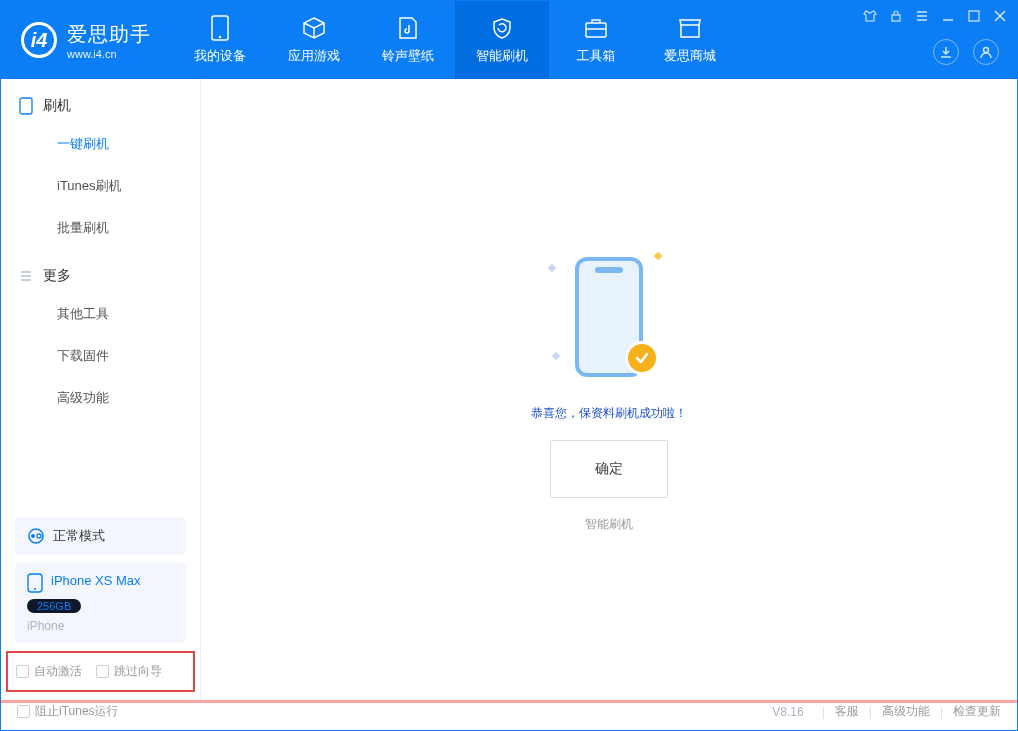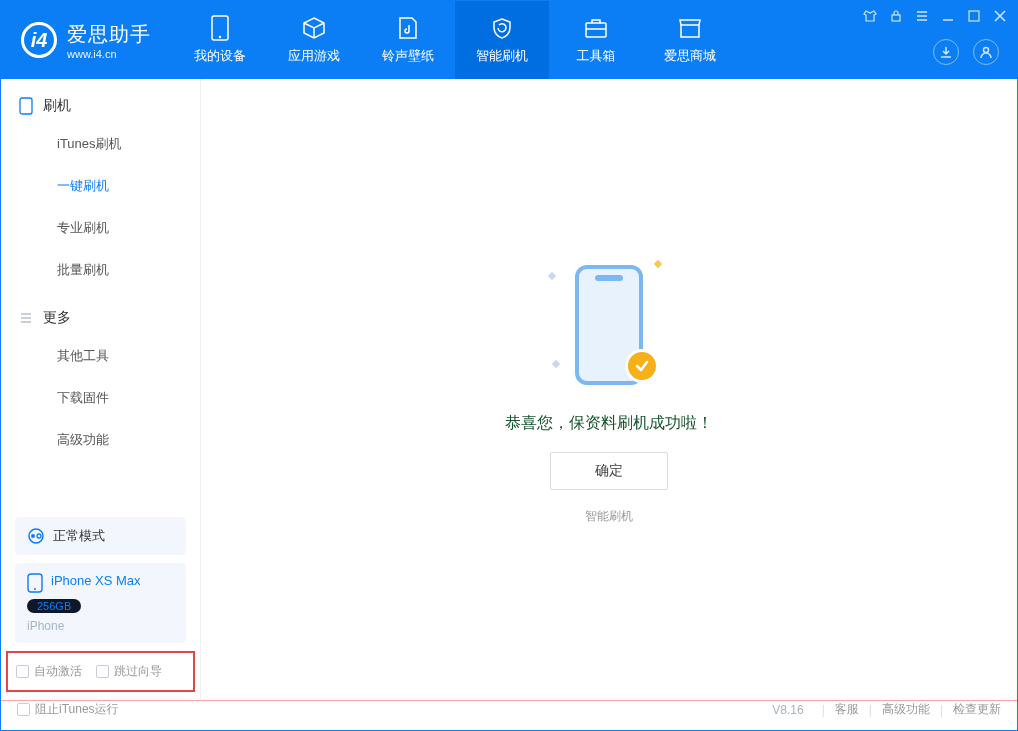--- a/index.html
+++ b/index.html
@@ -157,8 +157,8 @@
         </svg>
       <span>刷机</span>
     </div>
+    <div class="side-item active">一键刷机</div>
     <div class="side-item">iTunes刷机</div>
-    <div class="side-item active">一键刷机</div>
     <div class="side-item">专业刷机</div>
     <div class="side-item">批量刷机</div>
 

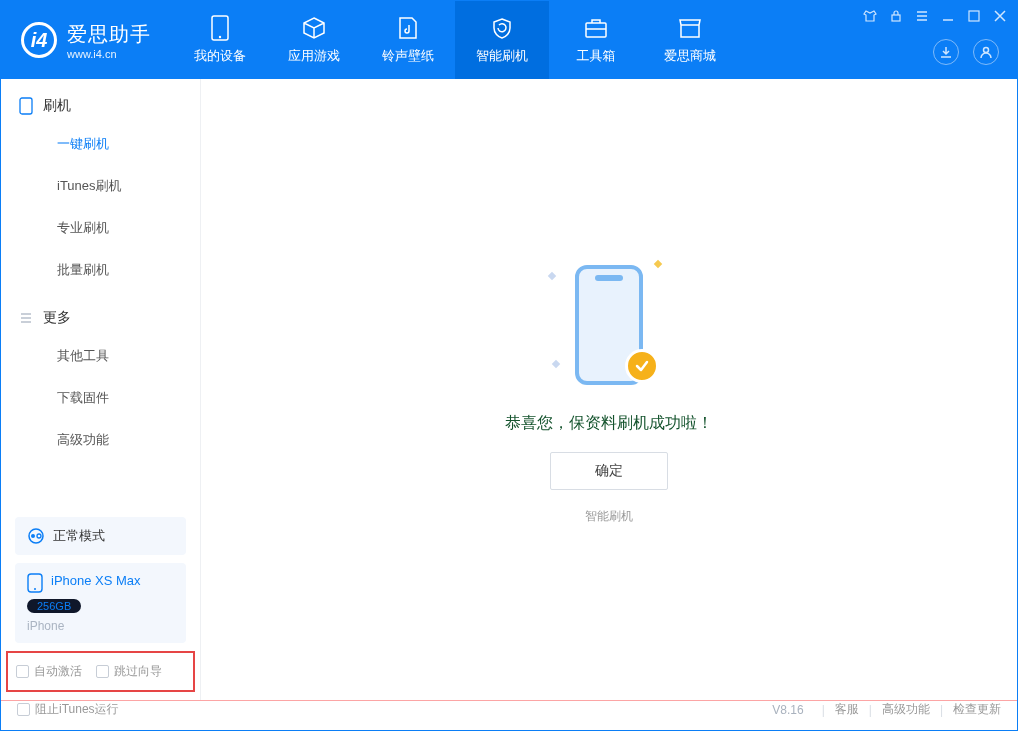--- a/index.html
+++ b/index.html
@@ -159,7 +159,6 @@
     </div>
     <div class="side-item active">一键刷机</div>
     <div class="side-item">iTunes刷机</div>
-    <div class="side-item">专业刷机</div>
     <div class="side-item">批量刷机</div>
 
     <div class="side-group-title">

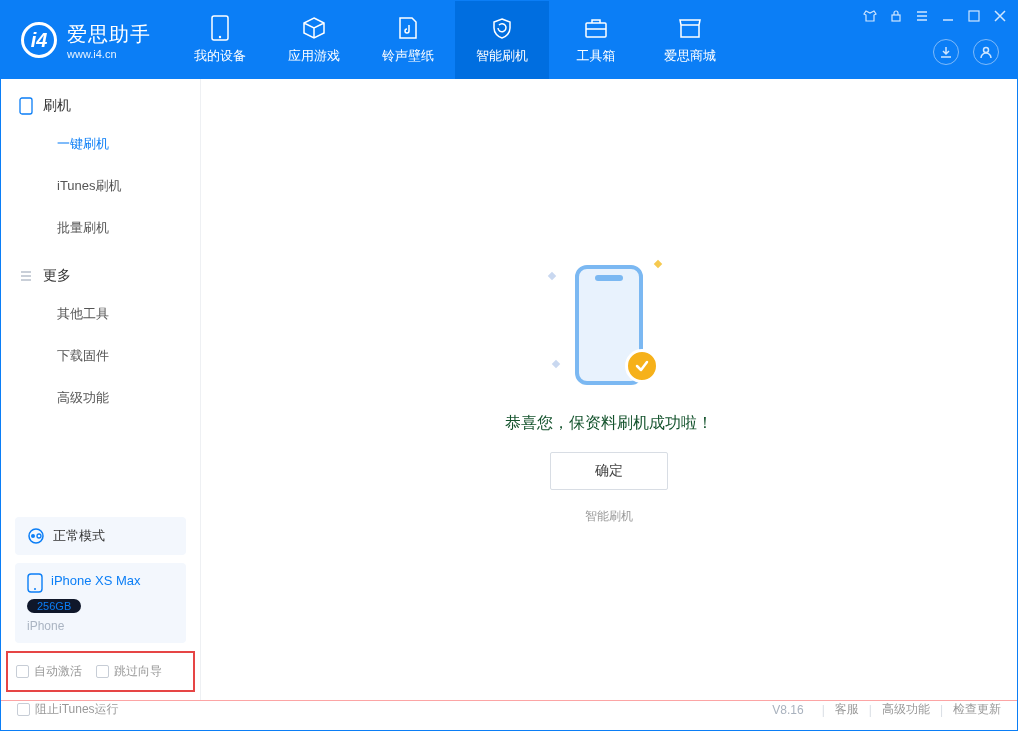--- a/index.html
+++ b/index.html
@@ -38,7 +38,7 @@
 .check-badge { position: absolute; bottom: 12px; right: 10px; width: 34px; height: 34px; background: #f6b11a; border-radius: 50%; display: flex; align-items:center; justify-content:center; border: 3px solid #fff; }
 .sparkle { position:absolute; width:6px; height:6px; background:#c9d8f0; transform:rotate(45deg); }
 .sp1 { top:18px; left:0; } .sp2 { top:6px; right:8px; background:#f6c94f; } .sp3 { bottom:28px; left:4px; }
-.success-text { font-size: 16px; color: #14532d; }
+.success-text { font-size: 12px; color: #1d4ed8; }
 .btn-ok { border: 1px solid #d8dde4; background:#fff; padding: 9px 44px; font-size: 14px; color:#444; cursor:pointer; border-radius:2px; }
 .log-link { color: #999; font-size: 12px; cursor: pointer; }
 .statusbar { height: 20px; border-top: 1px solid #fca5a5; display:flex; align-items:flex-start; padding: 0 16px; font-size: 12px; color: #999; }

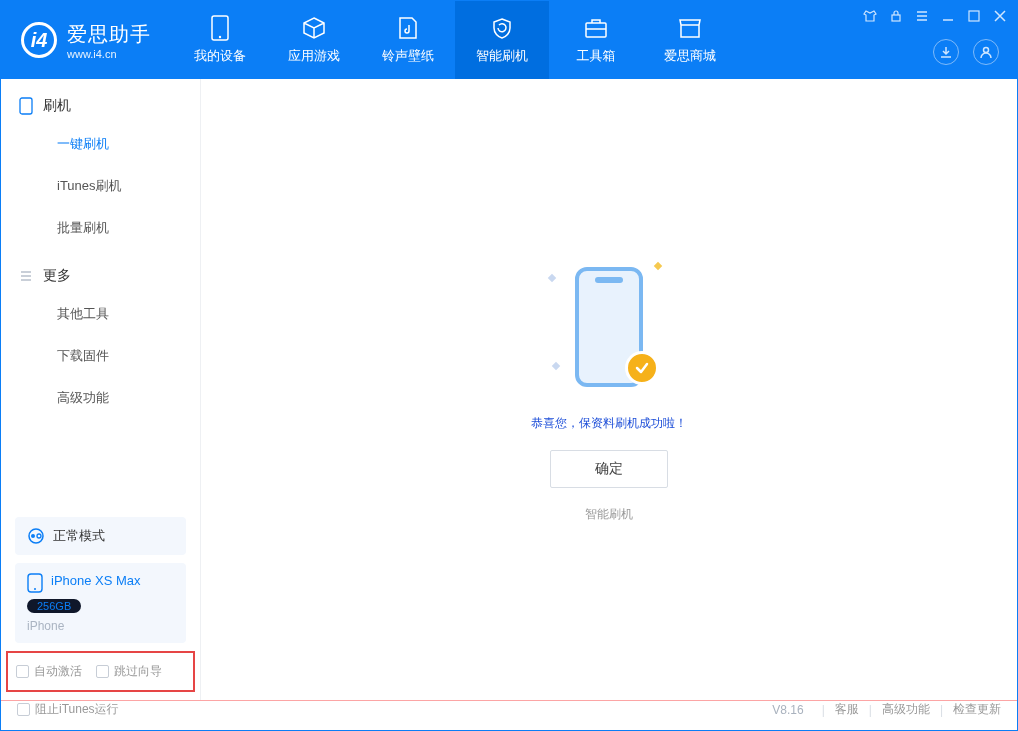--- a/index.html
+++ b/index.html
@@ -39,7 +39,7 @@
 .sparkle { position:absolute; width:6px; height:6px; background:#c9d8f0; transform:rotate(45deg); }
 .sp1 { top:18px; left:0; } .sp2 { top:6px; right:8px; background:#f6c94f; } .sp3 { bottom:28px; left:4px; }
 .success-text { font-size: 12px; color: #1d4ed8; }
-.btn-ok { border: 1px solid #d8dde4; background:#fff; padding: 9px 44px; font-size: 14px; color:#444; cursor:pointer; border-radius:2px; }
+.btn-ok { border: 1px solid #d8dde4; background:#fff; padding: 19px 44px; font-size: 14px; color:#444; cursor:pointer; border-radius:2px; }
 .log-link { color: #999; font-size: 12px; cursor: pointer; }
 .statusbar { height: 20px; border-top: 1px solid #fca5a5; display:flex; align-items:flex-start; padding: 0 16px; font-size: 12px; color: #999; }
 .statusbar .sb-right { margin-left: auto; display: flex; align-items: center; gap: 10px; }

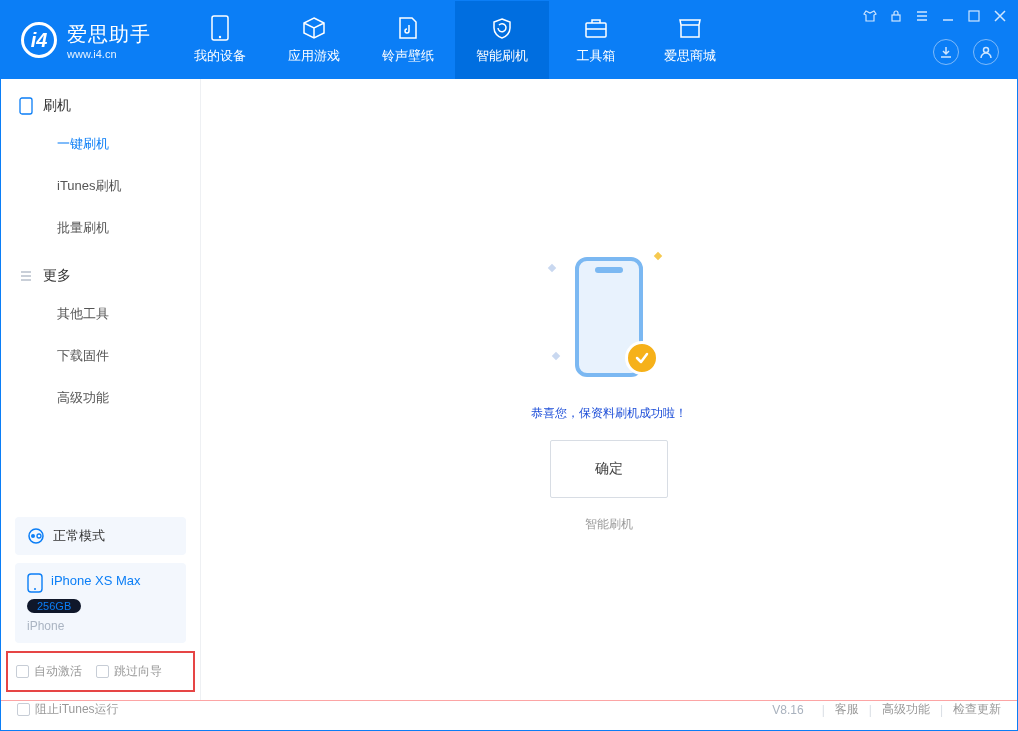--- a/index.html
+++ b/index.html
@@ -41,7 +41,7 @@
 .success-text { font-size: 12px; color: #1d4ed8; }
 .btn-ok { border: 1px solid #d8dde4; background:#fff; padding: 19px 44px; font-size: 14px; color:#444; cursor:pointer; border-radius:2px; }
 .log-link { color: #999; font-size: 12px; cursor: pointer; }
-.statusbar { height: 20px; border-top: 1px solid #fca5a5; display:flex; align-items:flex-start; padding: 0 16px; font-size: 12px; color: #999; }
+.statusbar { height: 20px; border-top: 3px solid #fca5a5; display:flex; align-items:center; padding: 0 16px; font-size: 12px; color: #999; }
 .statusbar .sb-right { margin-left: auto; display: flex; align-items: center; gap: 10px; }
 .sb-sep { color: #d9dee5; }
 .sb-link { cursor:pointer; }

